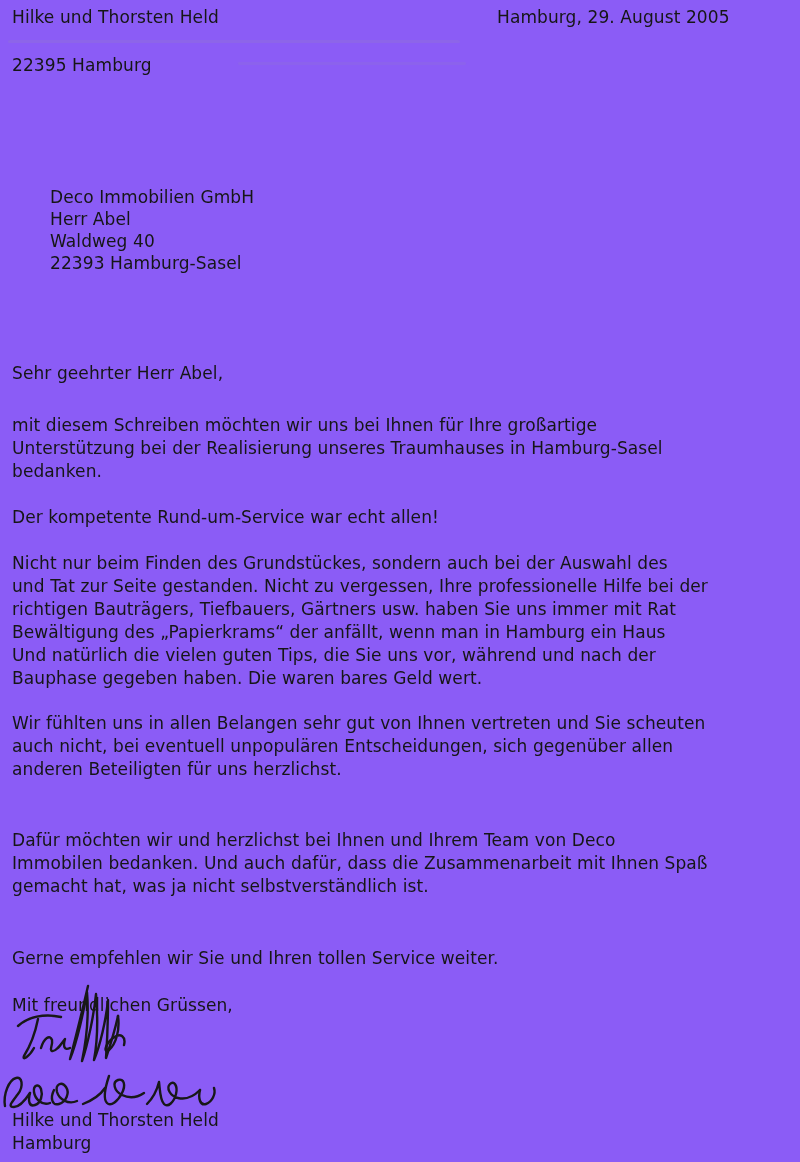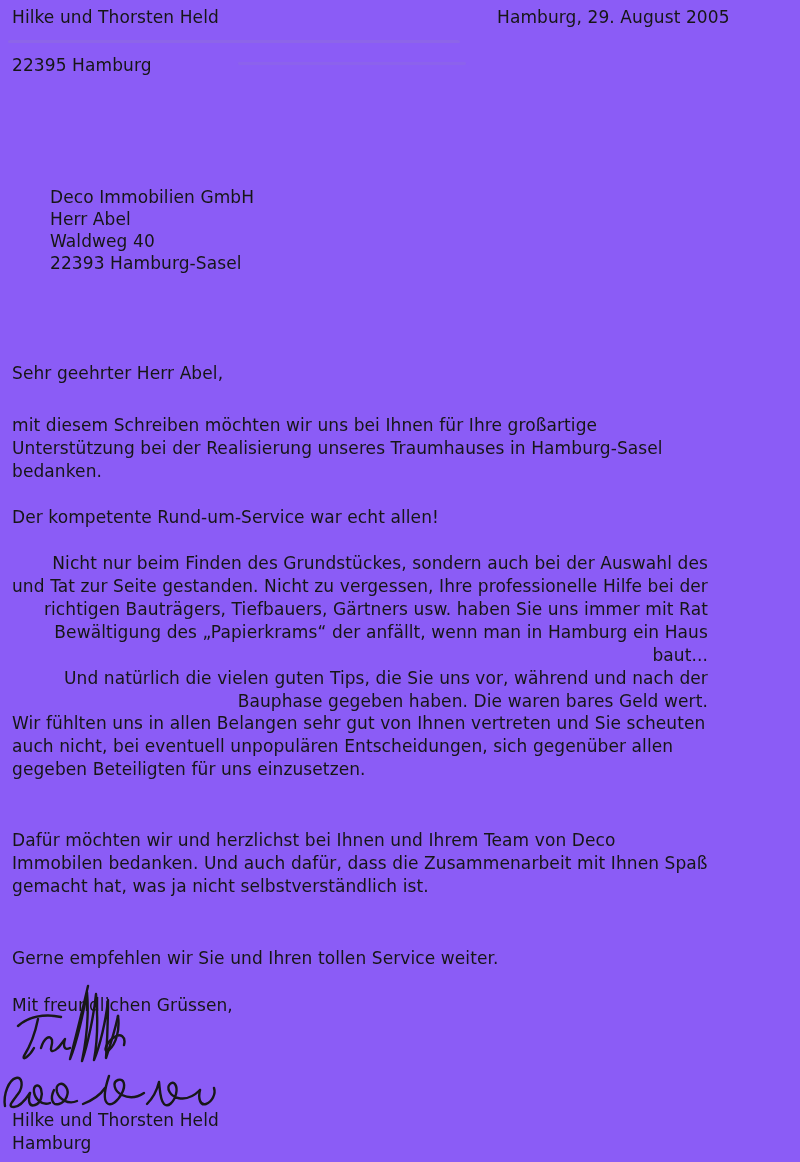--- a/index.html
+++ b/index.html
@@ -79,7 +79,7 @@
   <div class="abs" style="top:506px;">
       <div class="line">Der kompetente Rund-um-Service war echt allen!</div>
     </div>
-  <div class="abs" style="top:552px;text-align:right;">
+  <div class="abs" style="top:552px;">
       <div class="line">Nicht nur beim Finden des Grundstückes, sondern auch bei der Auswahl des</div>
       <div class="line">und Tat zur Seite gestanden. Nicht zu vergessen, Ihre professionelle Hilfe bei der</div>
       <div class="line">richtigen Bauträgers, Tiefbauers, Gärtners usw. haben Sie uns immer mit Rat</div>

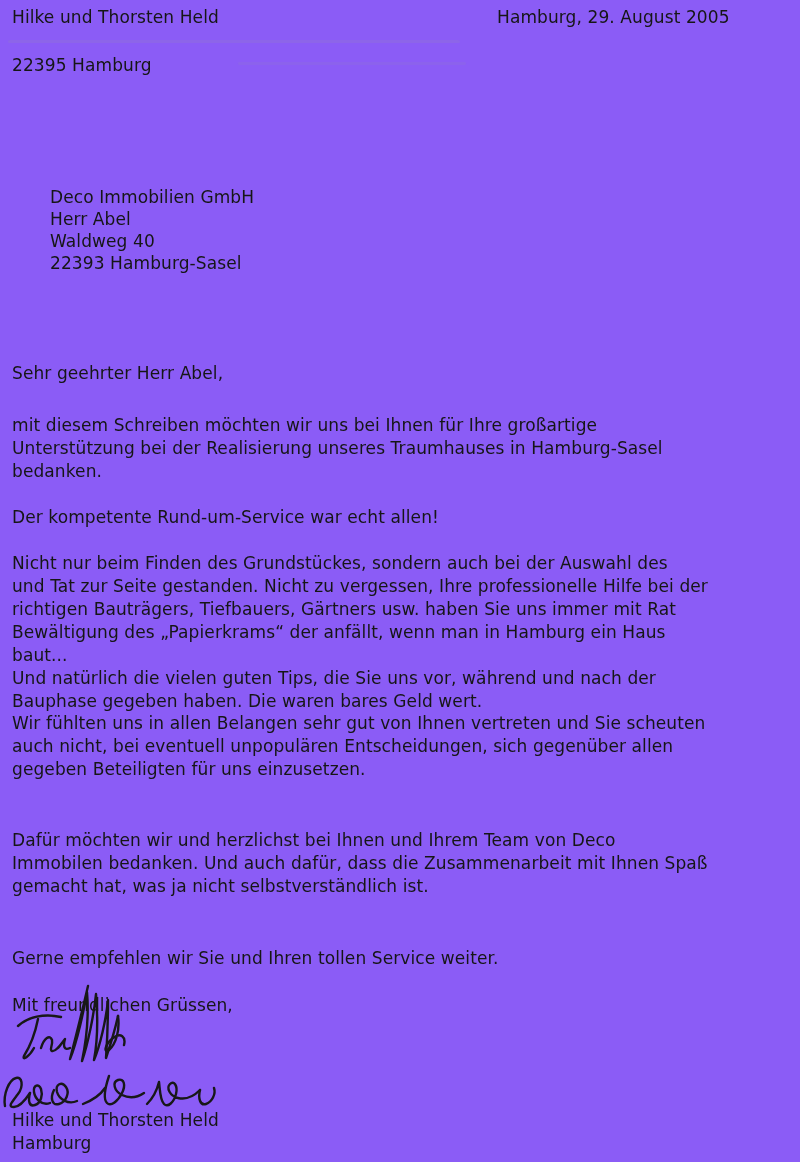--- a/index.html
+++ b/index.html
@@ -84,7 +84,6 @@
       <div class="line">und Tat zur Seite gestanden. Nicht zu vergessen, Ihre professionelle Hilfe bei der</div>
       <div class="line">richtigen Bauträgers, Tiefbauers, Gärtners usw. haben Sie uns immer mit Rat</div>
       <div class="line">Bewältigung des „Papierkrams“ der anfällt, wenn man in Hamburg ein Haus</div>
-      <div class="line">baut...</div>
       <div class="line">Und natürlich die vielen guten Tips, die Sie uns vor, während und nach der</div>
       <div class="line">Bauphase gegeben haben. Die waren bares Geld wert.</div>
     </div>

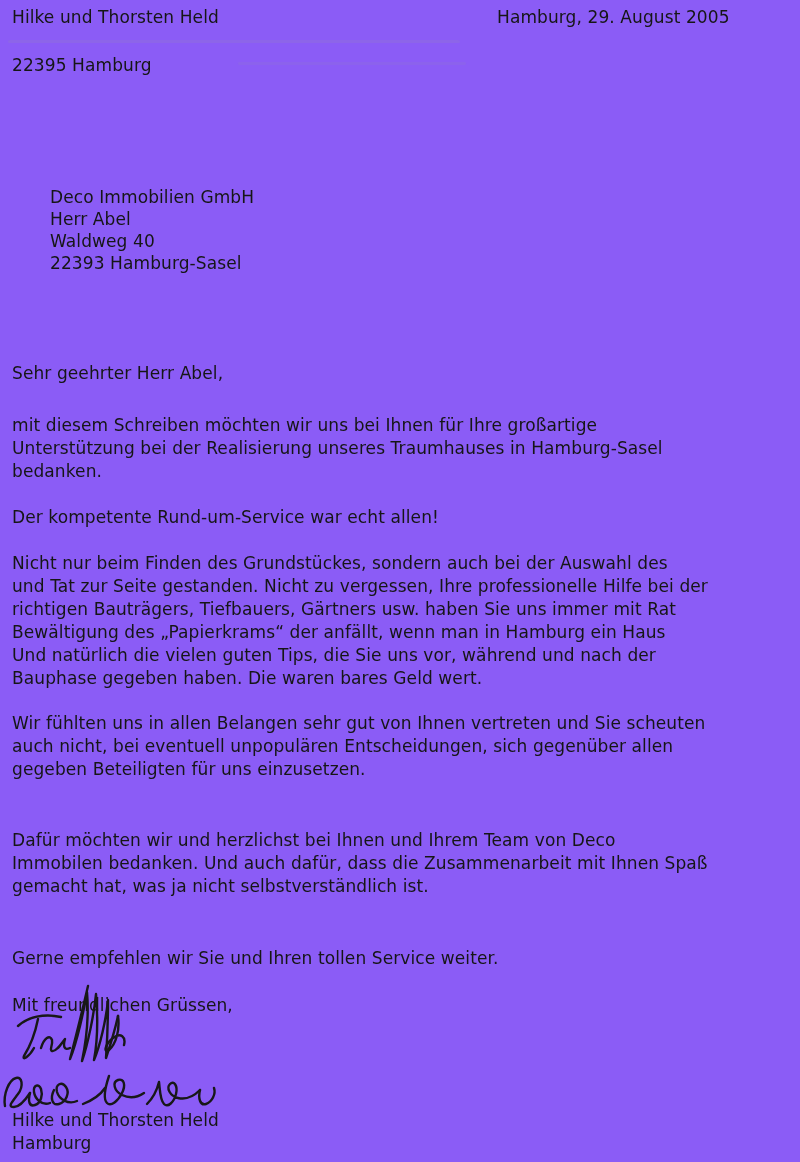--- a/index.html
+++ b/index.html
@@ -90,7 +90,7 @@
   <div class="abs" style="top:712px;">
       <div class="line">Wir fühlten uns in allen Belangen sehr gut von Ihnen vertreten und Sie scheuten</div>
       <div class="line">auch nicht, bei eventuell unpopulären Entscheidungen, sich gegenüber allen</div>
-      <div class="line">gegeben Beteiligten für uns einzusetzen.</div>
+      <div class="line">anderen Beteiligten für uns herzlichst.</div>
     </div>
   <div class="abs" style="top:829px;">
       <div class="line">Dafür möchten wir und herzlichst bei Ihnen und Ihrem Team von Deco</div>

